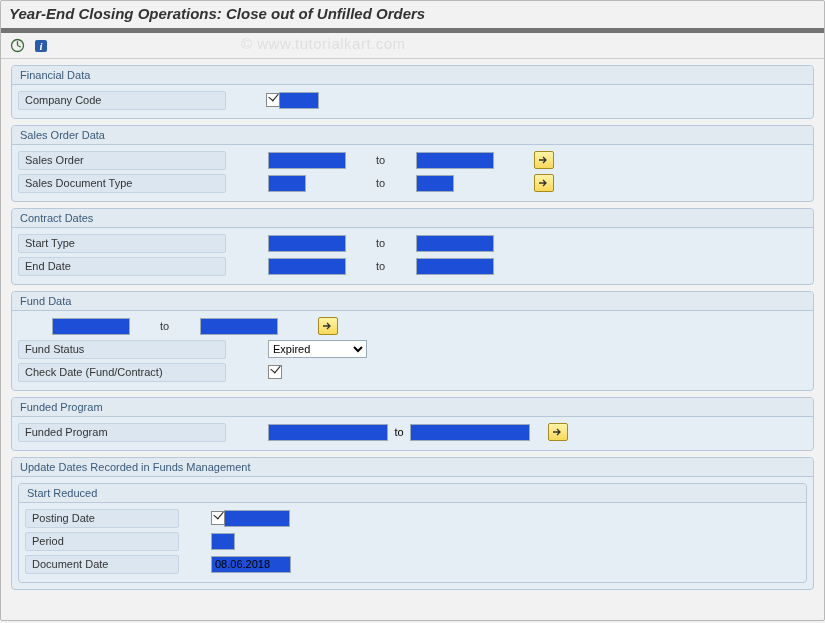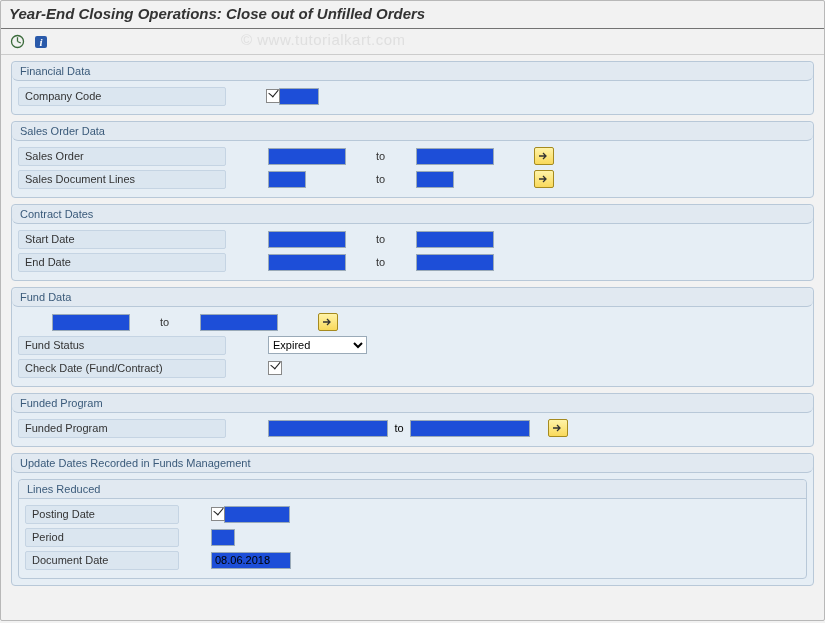--- a/index.html
+++ b/index.html
@@ -14,7 +14,7 @@
   }
   .title-bar {
     padding: 4px 8px 6px 8px;
-    border-bottom: 1px solid #737373;
+    border-bottom: 5px solid #737373;
   }
   .title-text {
     font-size: 15px;

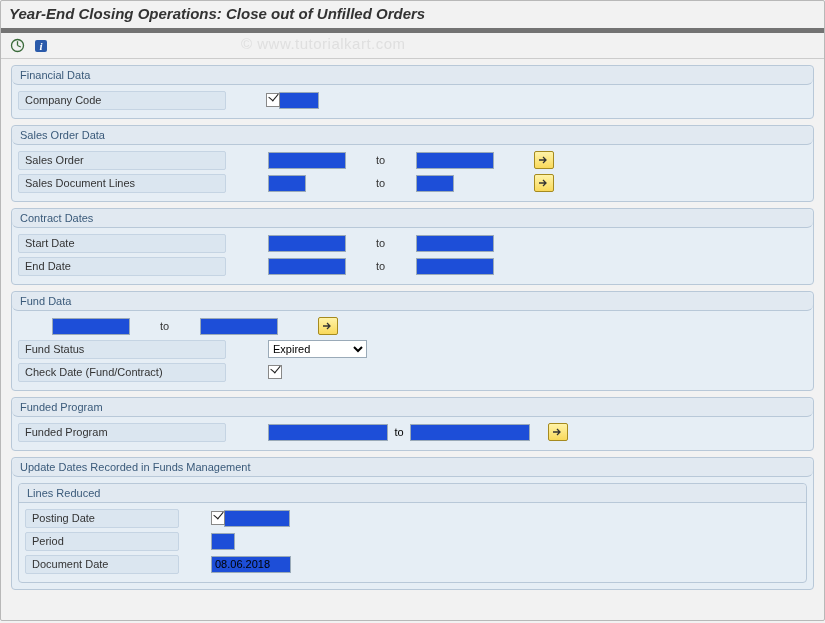--- a/index.html
+++ b/index.html
@@ -68,7 +68,6 @@
     padding: 3px 8px 3px 8px;
     background: #e1e9f1;
     border-bottom: 1px solid #b8c8d8;
-    border-radius: 6px;
   }
   .panel-body {
     padding: 4px 6px 6px 6px;

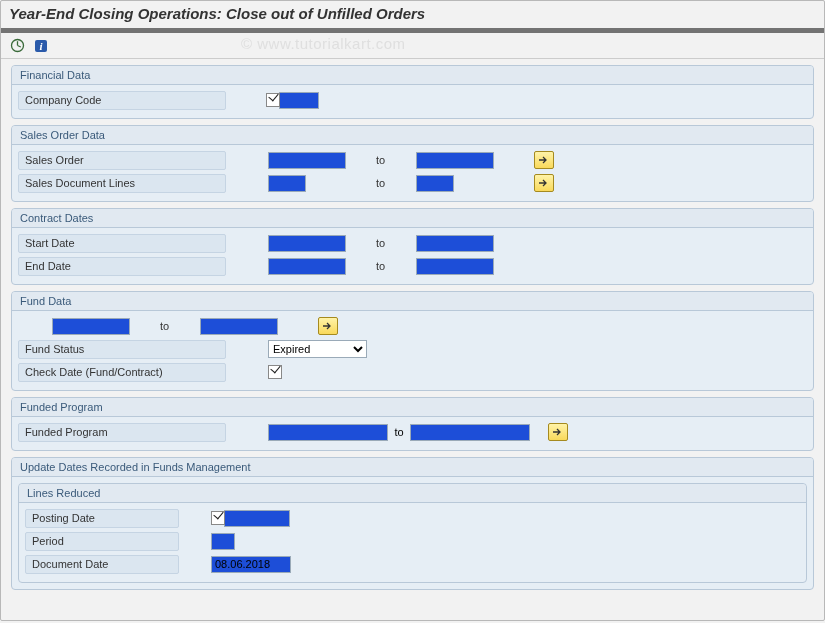--- a/index.html
+++ b/index.html
@@ -209,7 +209,7 @@
         </div>
       </div>
       <div class="row">
-        <div class="lbl">Sales Document Lines</div>
+        <div class="lbl">Sales Document Type</div>
         <div class="gap-col"></div>
         <input class="inp" style="width: 38px;" value="">
         <div style="width:40px"></div>

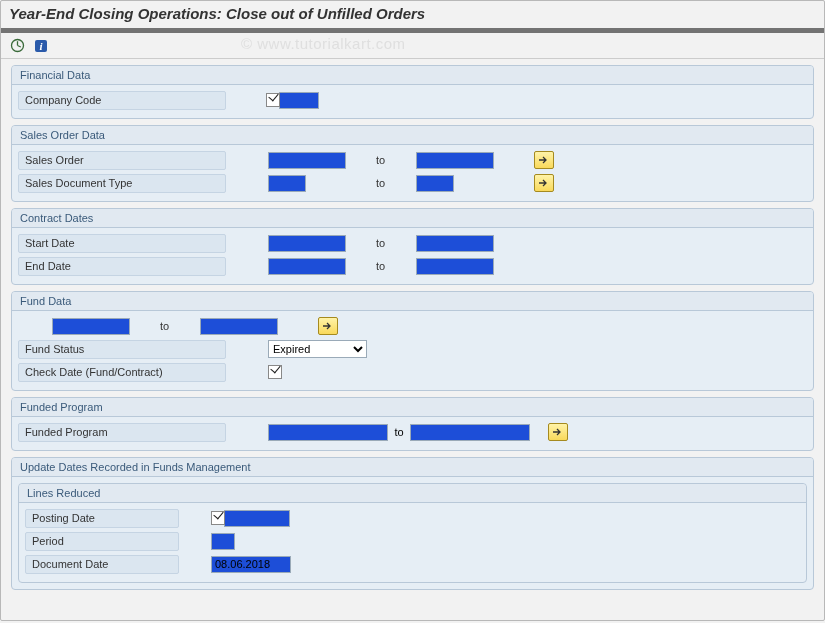--- a/index.html
+++ b/index.html
@@ -229,7 +229,7 @@
     <div class="panel-title">Contract Dates</div>
     <div class="panel-body">
       <div class="row">
-        <div class="lbl">Start Date</div>
+        <div class="lbl">Start Type</div>
         <div class="gap-col"></div>
         <input class="inp" style="width: 78px;" value="">
         <span class="to-txt">to</span>

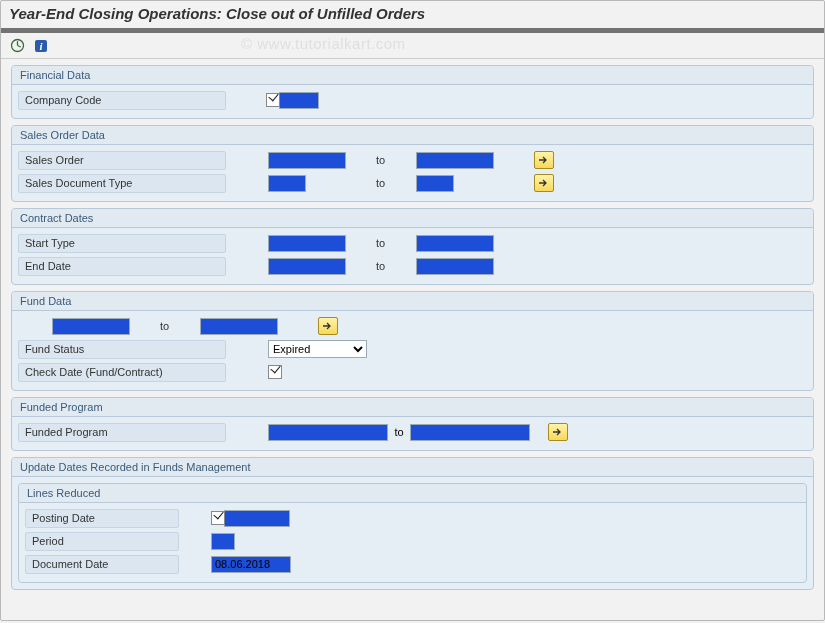--- a/index.html
+++ b/index.html
@@ -296,7 +296,7 @@
     <div class="panel-title">Update Dates Recorded in Funds Management</div>
     <div class="panel-body" style="padding:4px 4px 6px 4px;">
       <div class="nested">
-        <div class="panel-title" style="border-radius:4px 4px 0 0;">Lines Reduced</div>
+        <div class="panel-title" style="border-radius:4px 4px 0 0;">Start Reduced</div>
         <div class="panel-body">
           <div class="row">
             <div class="lbl lbl-nested">Posting Date</div>

